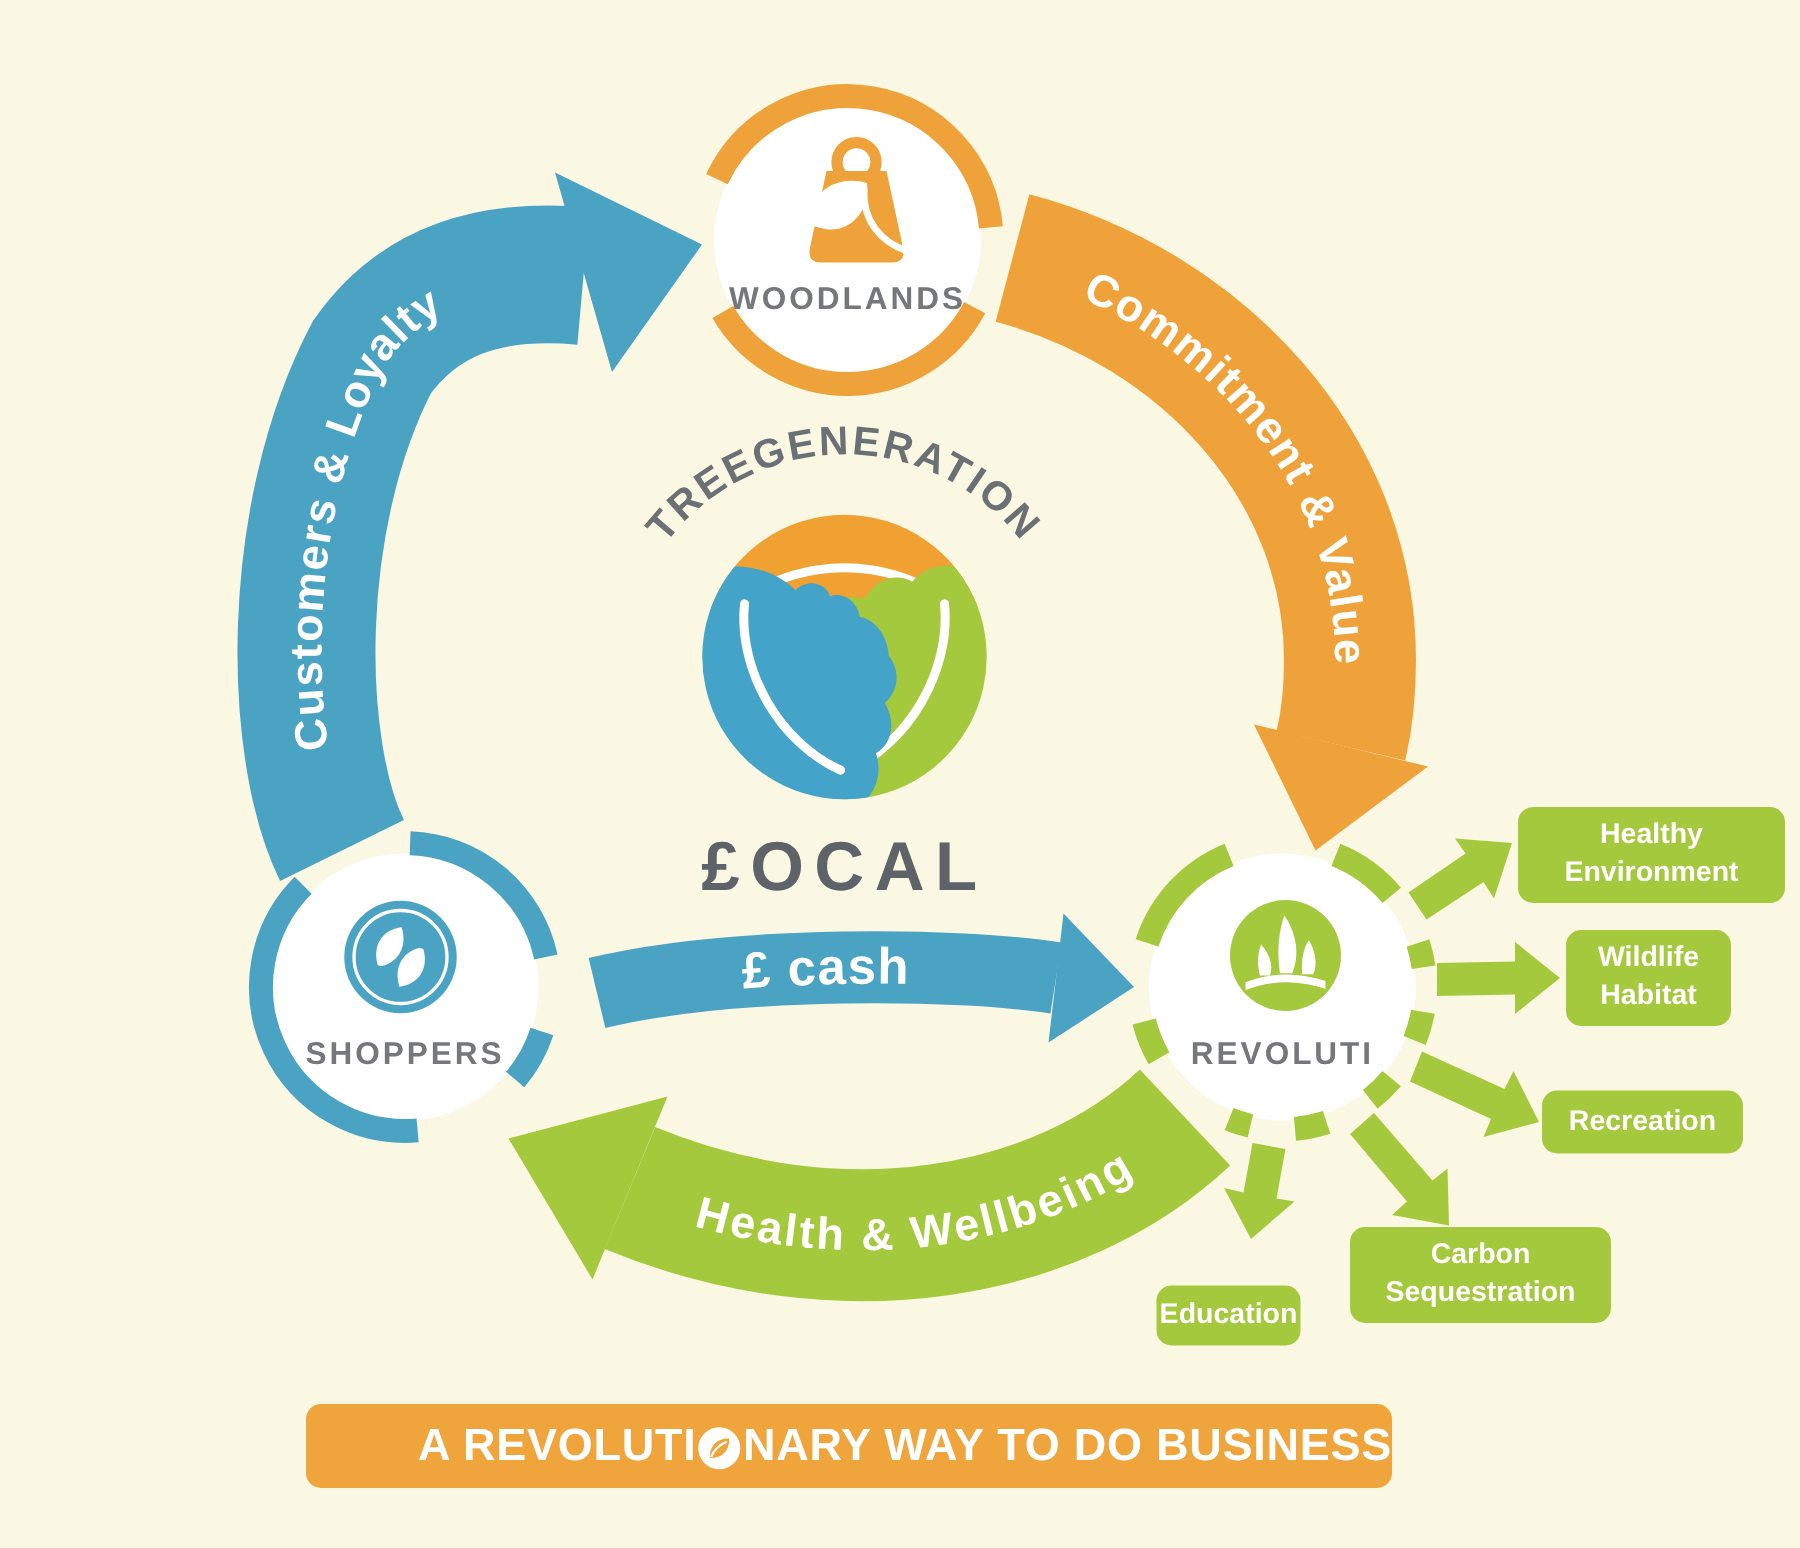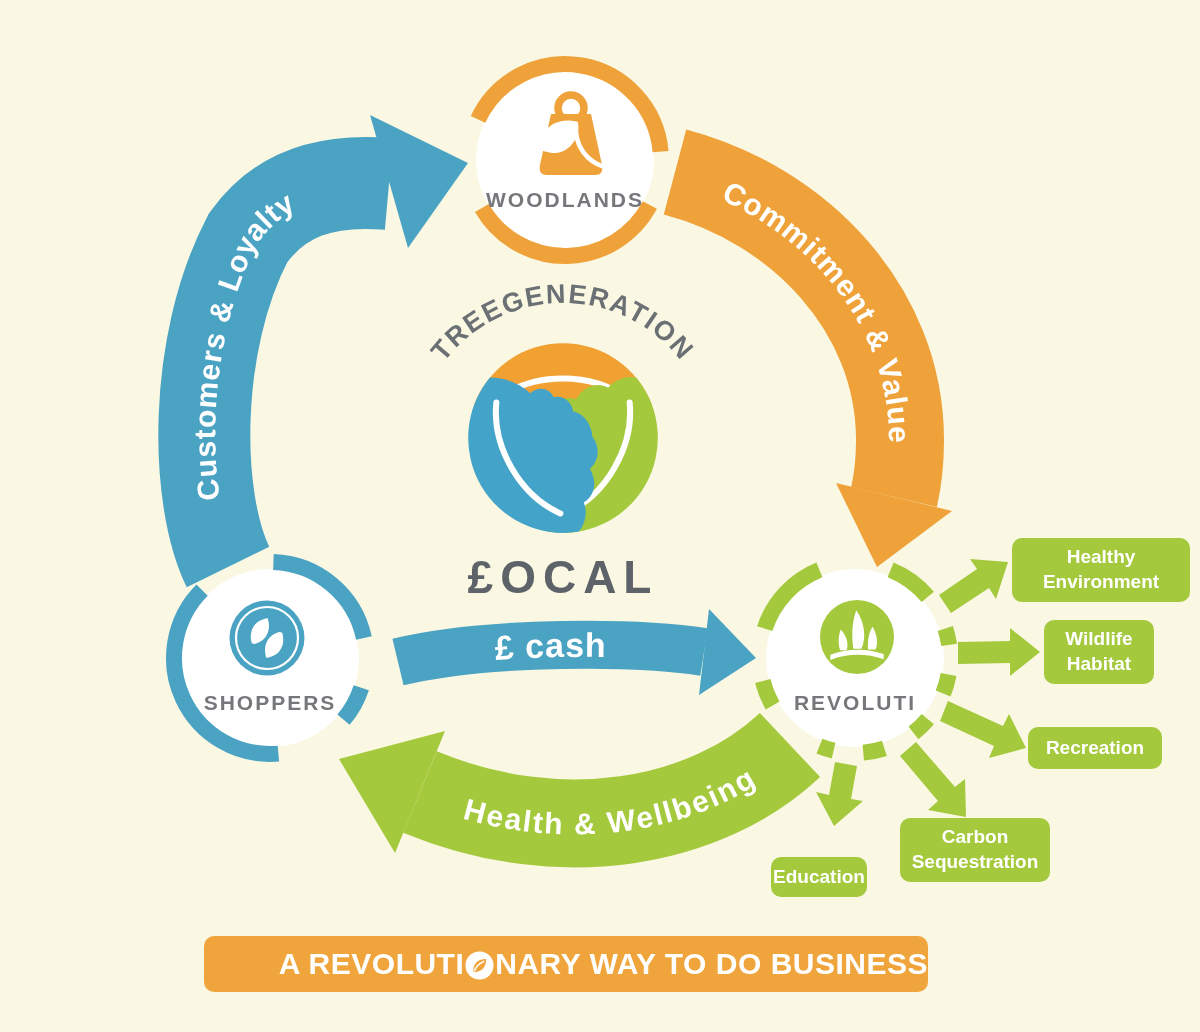--- a/index.html
+++ b/index.html
@@ -12,7 +12,7 @@
   .benefit.healthy{left:1012px;top:538px;width:178px;height:64px;}
   .benefit.wildlife{left:1044px;top:620px;width:110px;height:64px;}
   .benefit.recreation{left:1028px;top:727px;width:134px;height:42px;}
-  .benefit.carbon{left:900px;top:818px;width:150px;height:64px;}
+  .benefit.carbon{left:900px;top:818px;width:174px;height:64px;}
   .benefit.education{left:771px;top:833px;width:96px;height:40px;margin-top:24px;}
   .banner{position:absolute;left:204px;top:936px;width:724px;height:56px;background:#F0A43C;border-radius:10px;display:flex;align-items:center;justify-content:flex-end;color:#fff;font-weight:700;font-size:30px;letter-spacing:0.5px;}
   .banner .leaf-o{display:inline-flex;width:29px;height:29px;margin:0 1px;position:relative;top:1px;}

